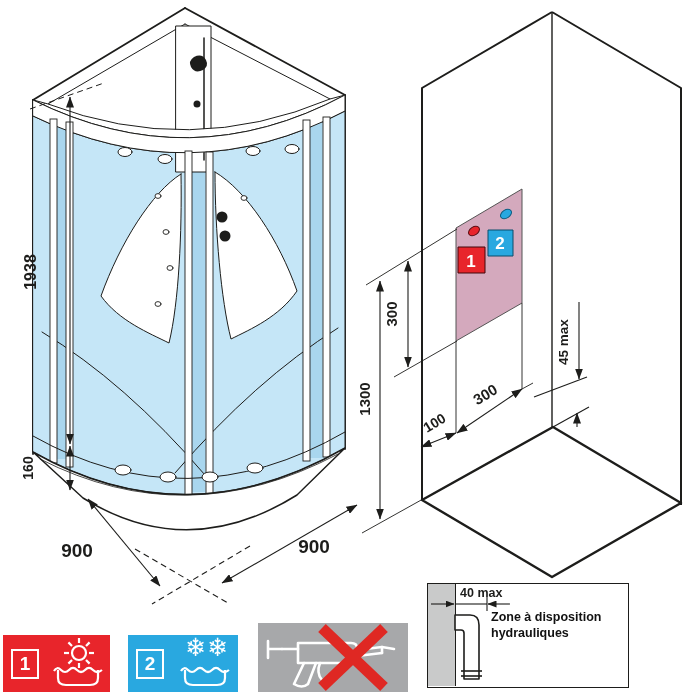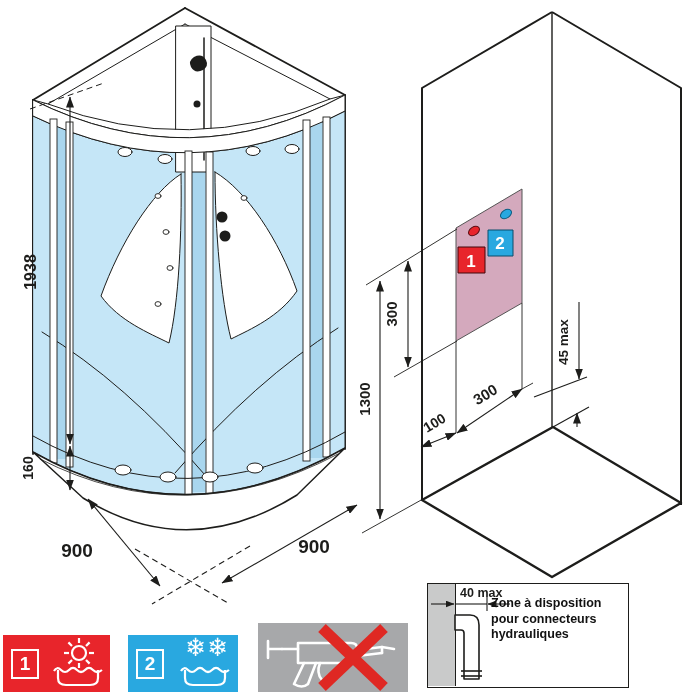--- a/index.html
+++ b/index.html
@@ -23,7 +23,7 @@
   .wall-strip{position:absolute;left:0;top:0;width:27px;height:102px;background:#c9caca;
               border-right:1.3px solid #1d1d1b;}
   .dim40{position:absolute;left:32px;top:2px;font-size:12.5px;font-weight:bold;color:#1d1d1b;}
-  .detail-text{position:absolute;left:63px;top:12px;width:136px;font-size:12.5px;font-weight:bold;
+  .detail-text{position:absolute;left:63px;top:26px;width:136px;font-size:12.5px;font-weight:bold;
                color:#111;line-height:15.5px;}
   .detail-text div{white-space:nowrap;}
 </style>

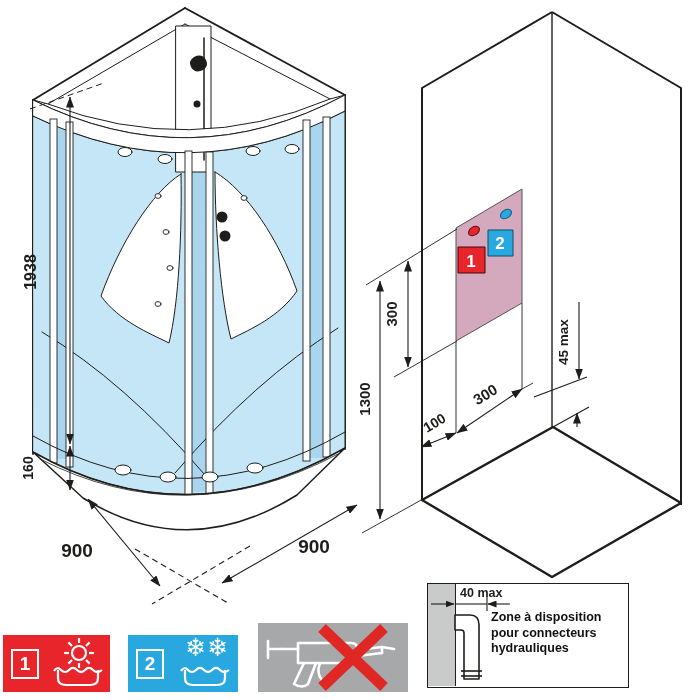--- a/index.html
+++ b/index.html
@@ -241,7 +241,6 @@
     </svg>
     <div class="detail-text">
       <div>Zone à disposition</div>
-      <div>pour connecteurs</div>
       <div>hydrauliques</div>
     </div>
   </div>

